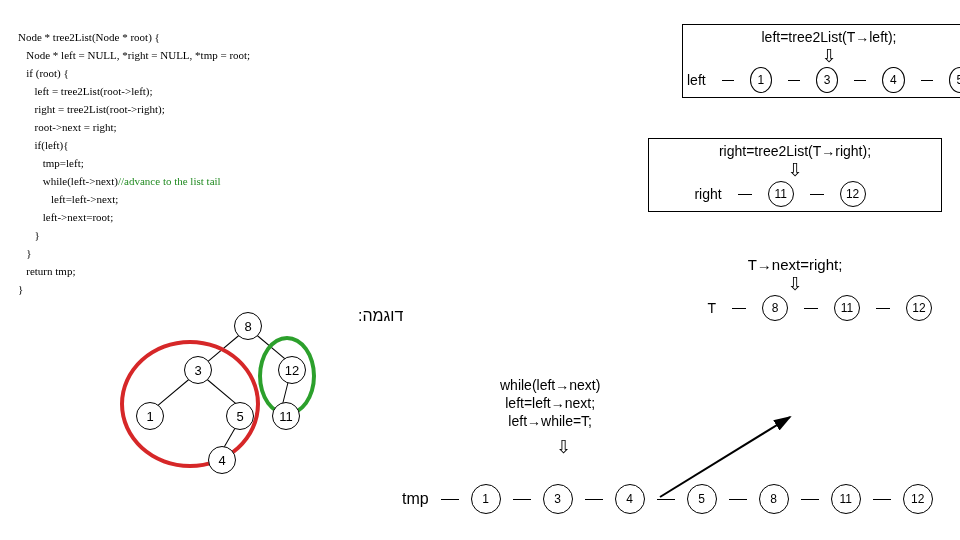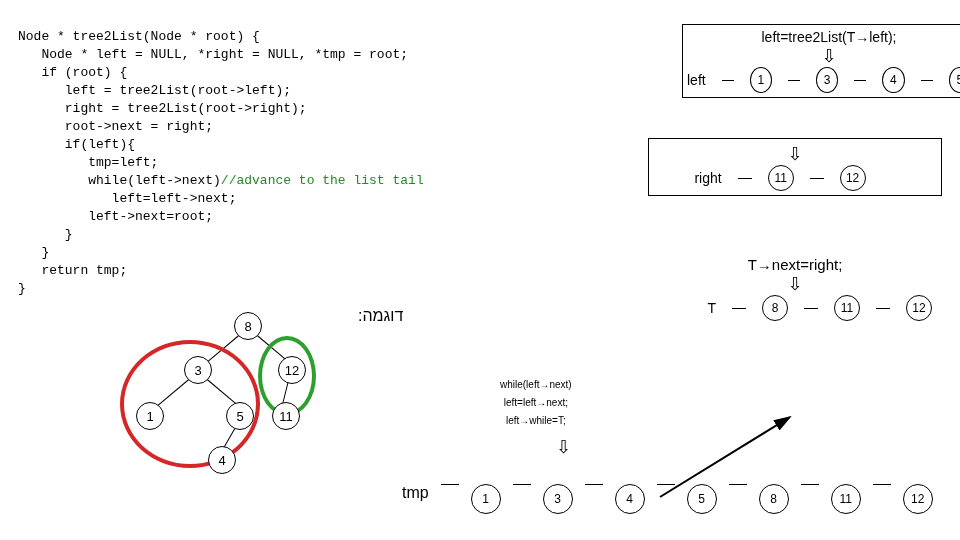--- a/index.html
+++ b/index.html
@@ -4,7 +4,7 @@
   <style>
     * { margin: 0; padding: 0; box-sizing: border-box; }
     body { width: 960px; height: 540px; font-family: Arial, sans-serif; position: relative; background: white; }
-    .code-block { position: absolute; left: 18px; top: 28px; font-family: Liberation Mono, monospace; font-size: 13px; line-height: 18px; white-space: pre; }
+    .code-block { position: absolute; left: 18px; top: 28px; font-family: Liberation Serif, serif; font-size: 11px; line-height: 18px; white-space: pre; }
     .comment { color: #228B22; }
     .panel { position: absolute; border: 1px solid #000; padding: 4px; }
     .panel-title { text-align: center; font-size: 14px; margin-bottom: 2px; }

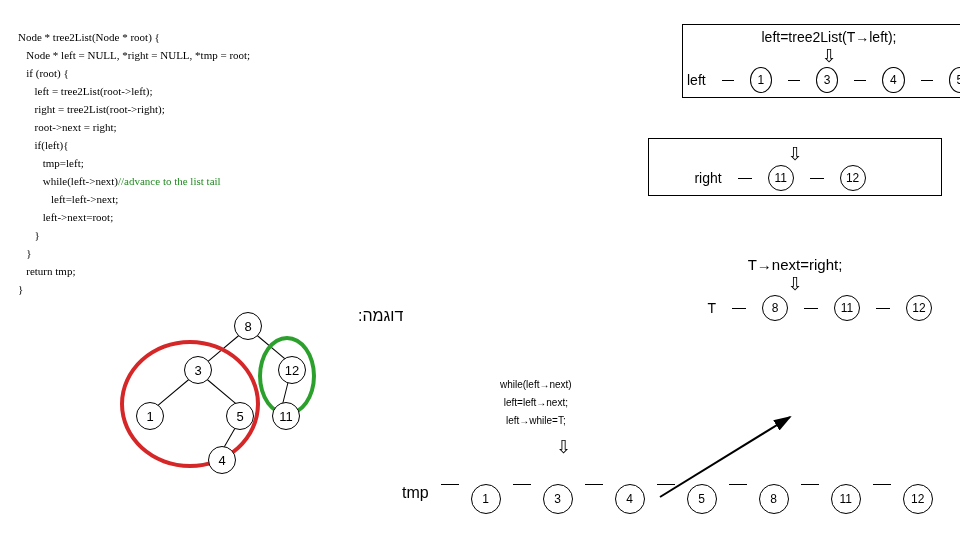--- a/index.html
+++ b/index.html
@@ -62,6 +62,7 @@
 </div>
 
 <div class="panel" style="left:648px; top:138px; width:294px;">
+  <div class="panel-title">right=tree2List(T→right);</div>
   <div class="down-arrow">⇩</div>
   <div class="nodebox" style="justify-content:center; padding-right:30px;">
     <span class="lab">right</span>

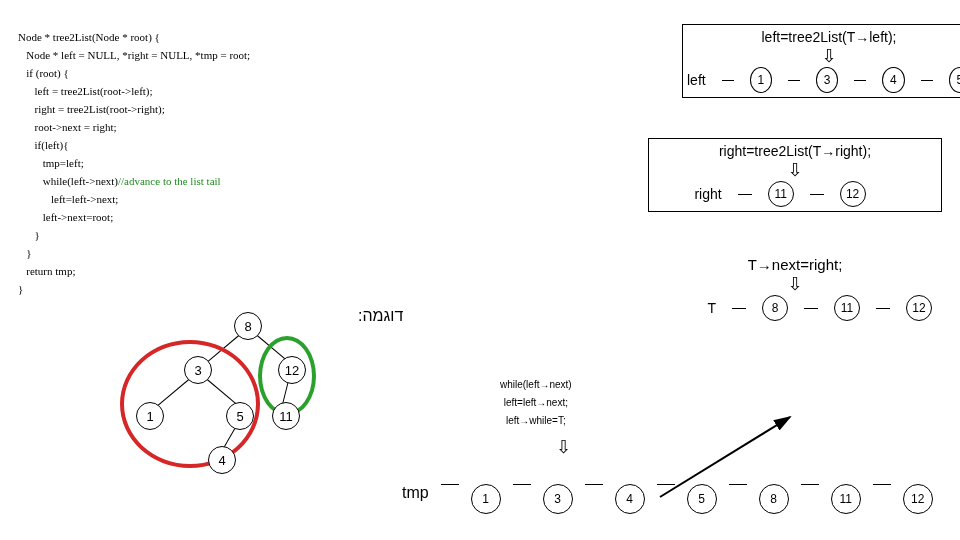--- a/index.html
+++ b/index.html
@@ -22,7 +22,7 @@
     .ring.red { border: 4px solid #d62728; }
     .ring.green { border: 4px solid #2ca02c; }
     .example-label { position: absolute; font-size: 16px; direction: rtl; }
-    .bottom-box { position: absolute; text-align: center; font-size: 10px; line-height: 18px; }
+    .bottom-box { position: absolute; text-align: center; font-size: 14px; line-height: 18px; }
     .arrow-svg { position: absolute; z-index: 5; }
     .tmp-list { position: absolute; display: flex; gap: 12px; }
   </style>

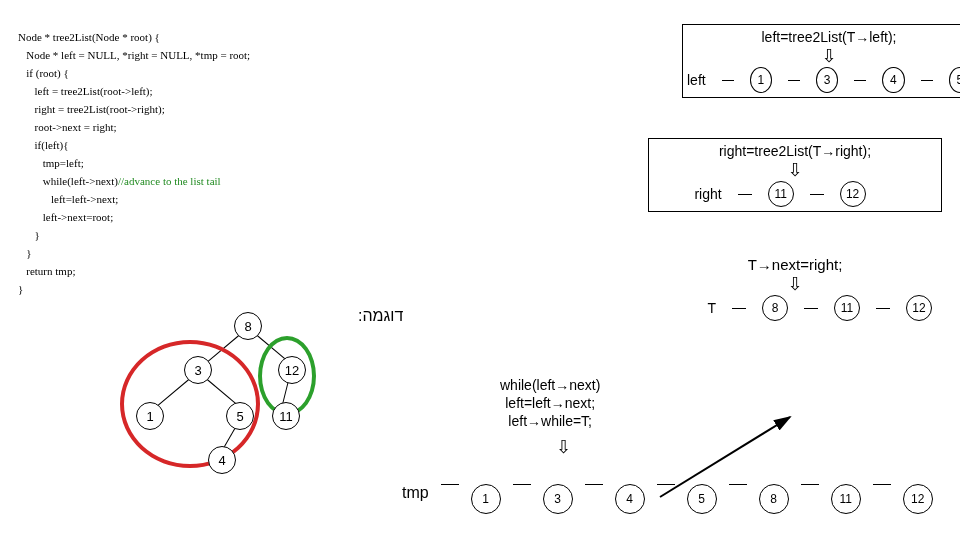--- a/index.html
+++ b/index.html
@@ -24,7 +24,7 @@
     .example-label { position: absolute; font-size: 16px; direction: rtl; }
     .bottom-box { position: absolute; text-align: center; font-size: 14px; line-height: 18px; }
     .arrow-svg { position: absolute; z-index: 5; }
-    .tmp-list { position: absolute; display: flex; gap: 12px; }
+    .tmp-list { position: absolute; display: flex; align-items: center; gap: 12px; }
   </style>
 </head>
 <body>

